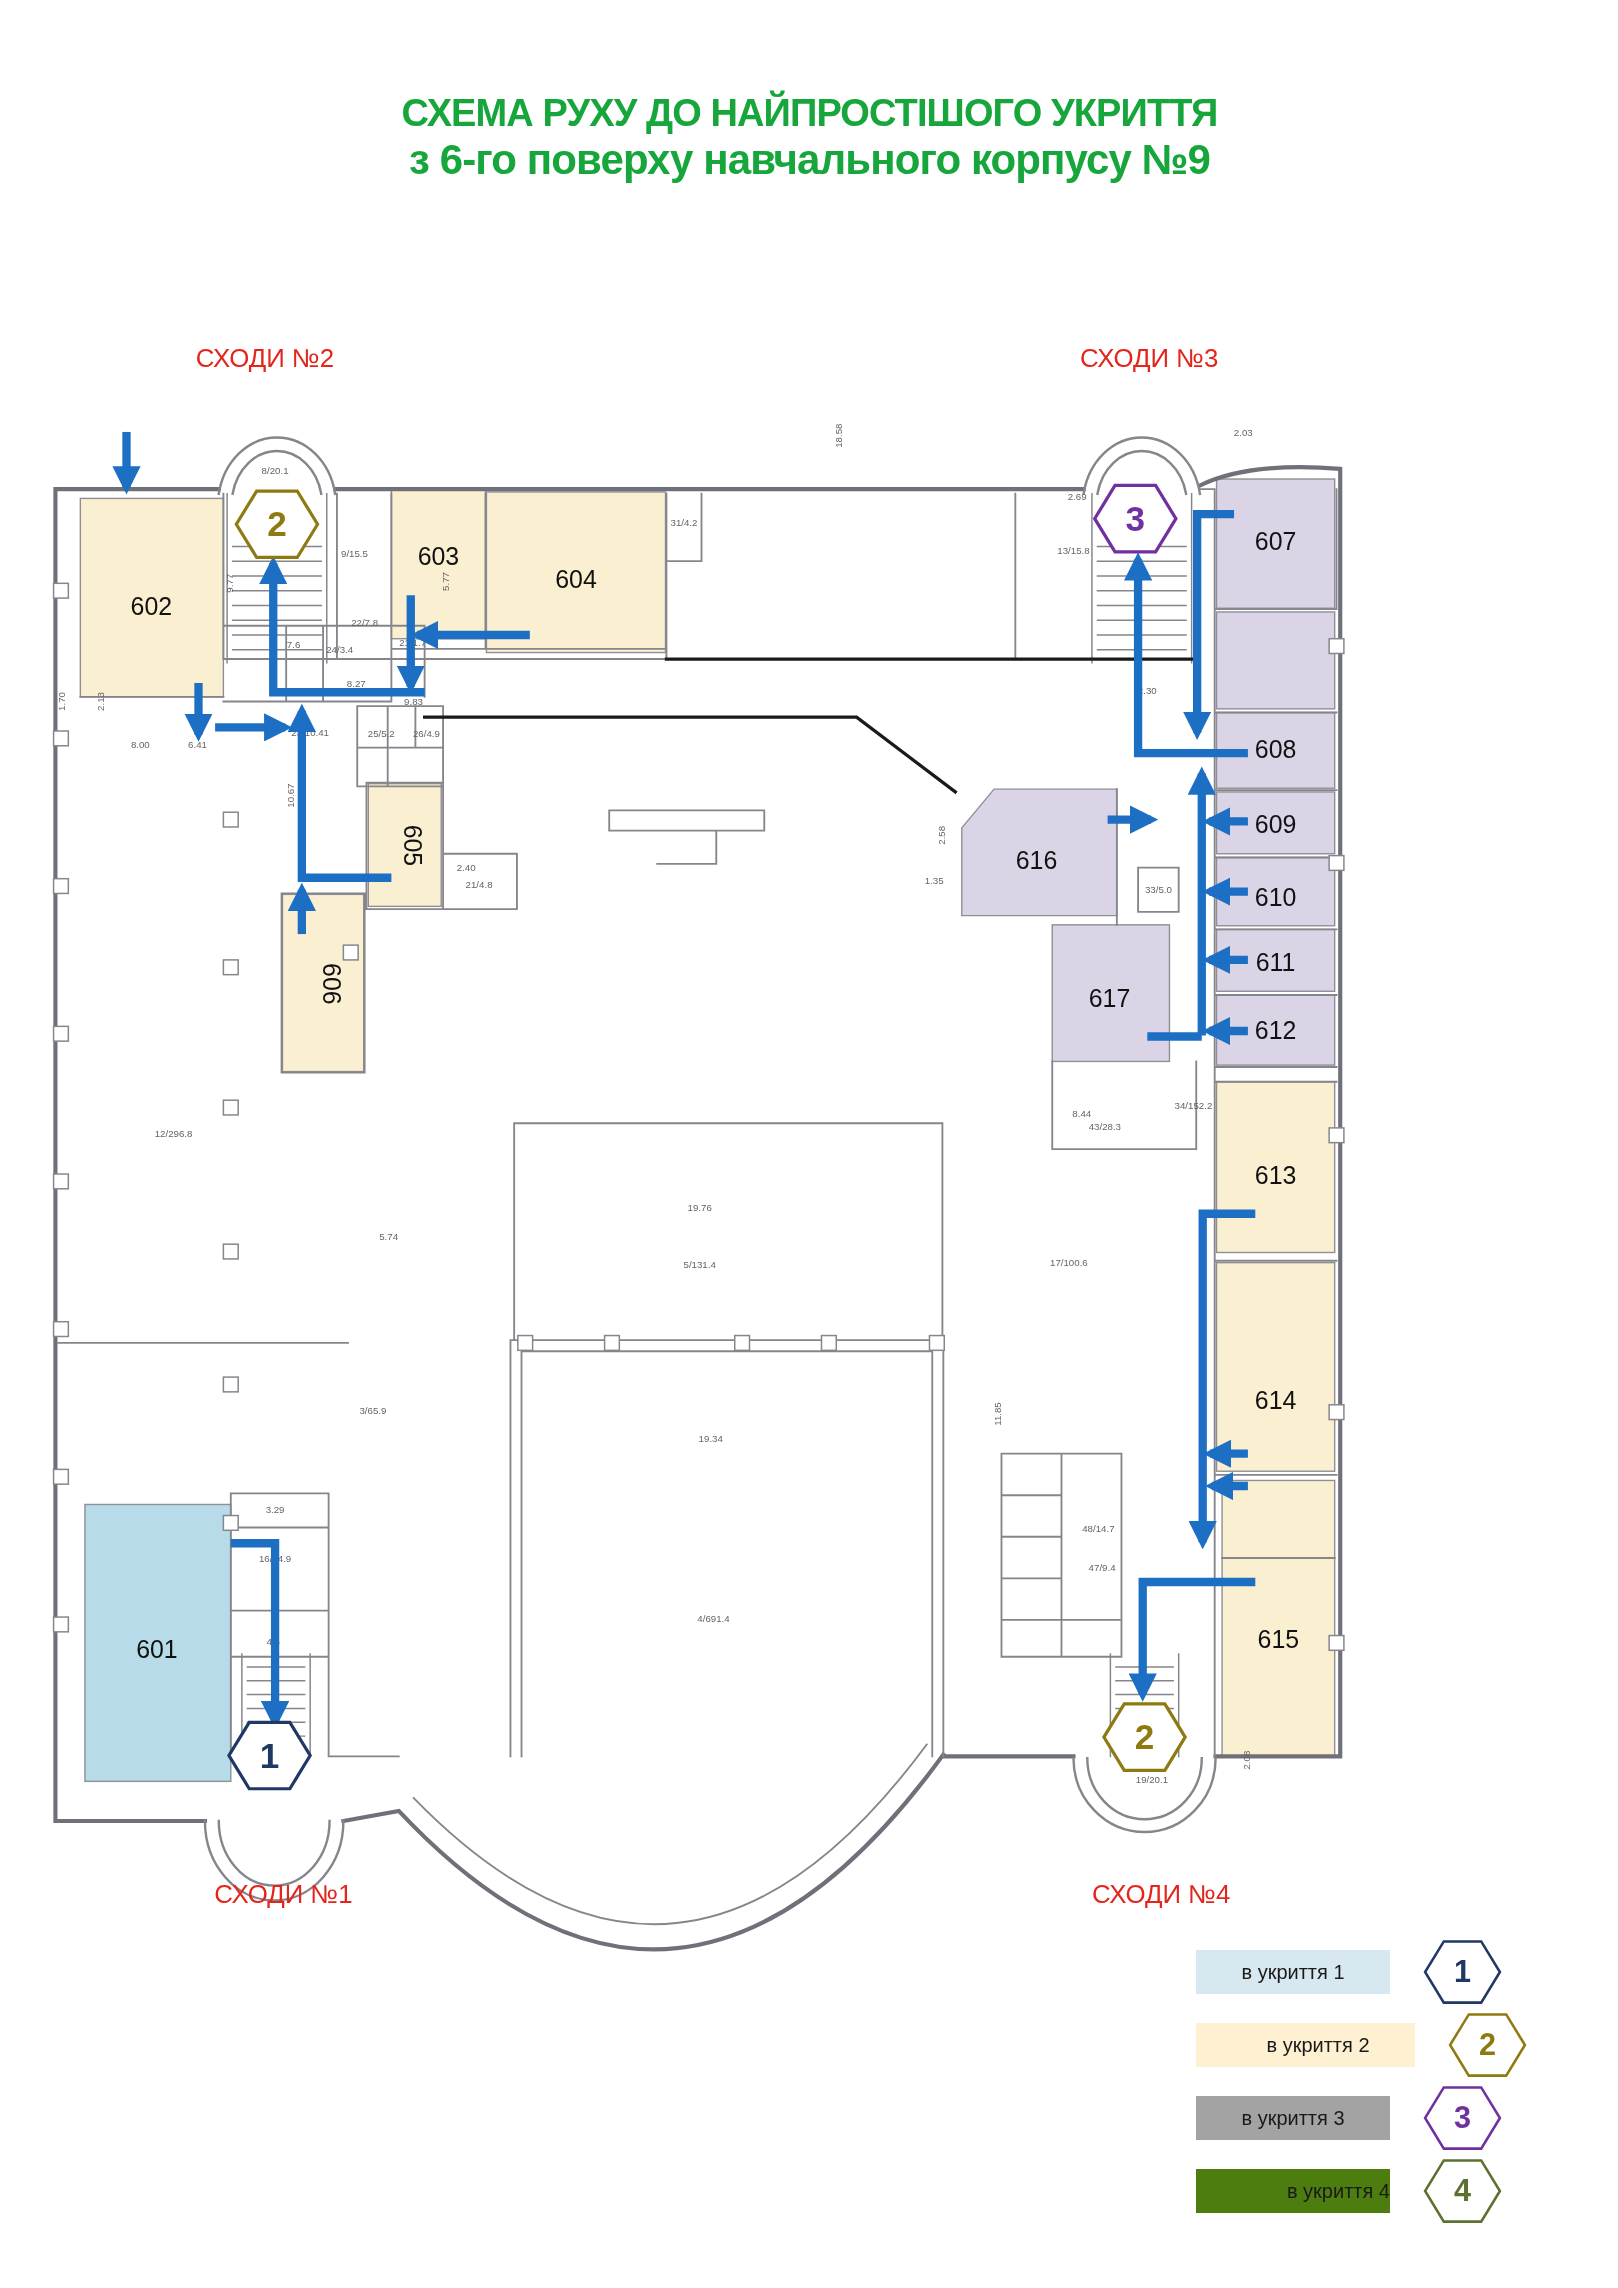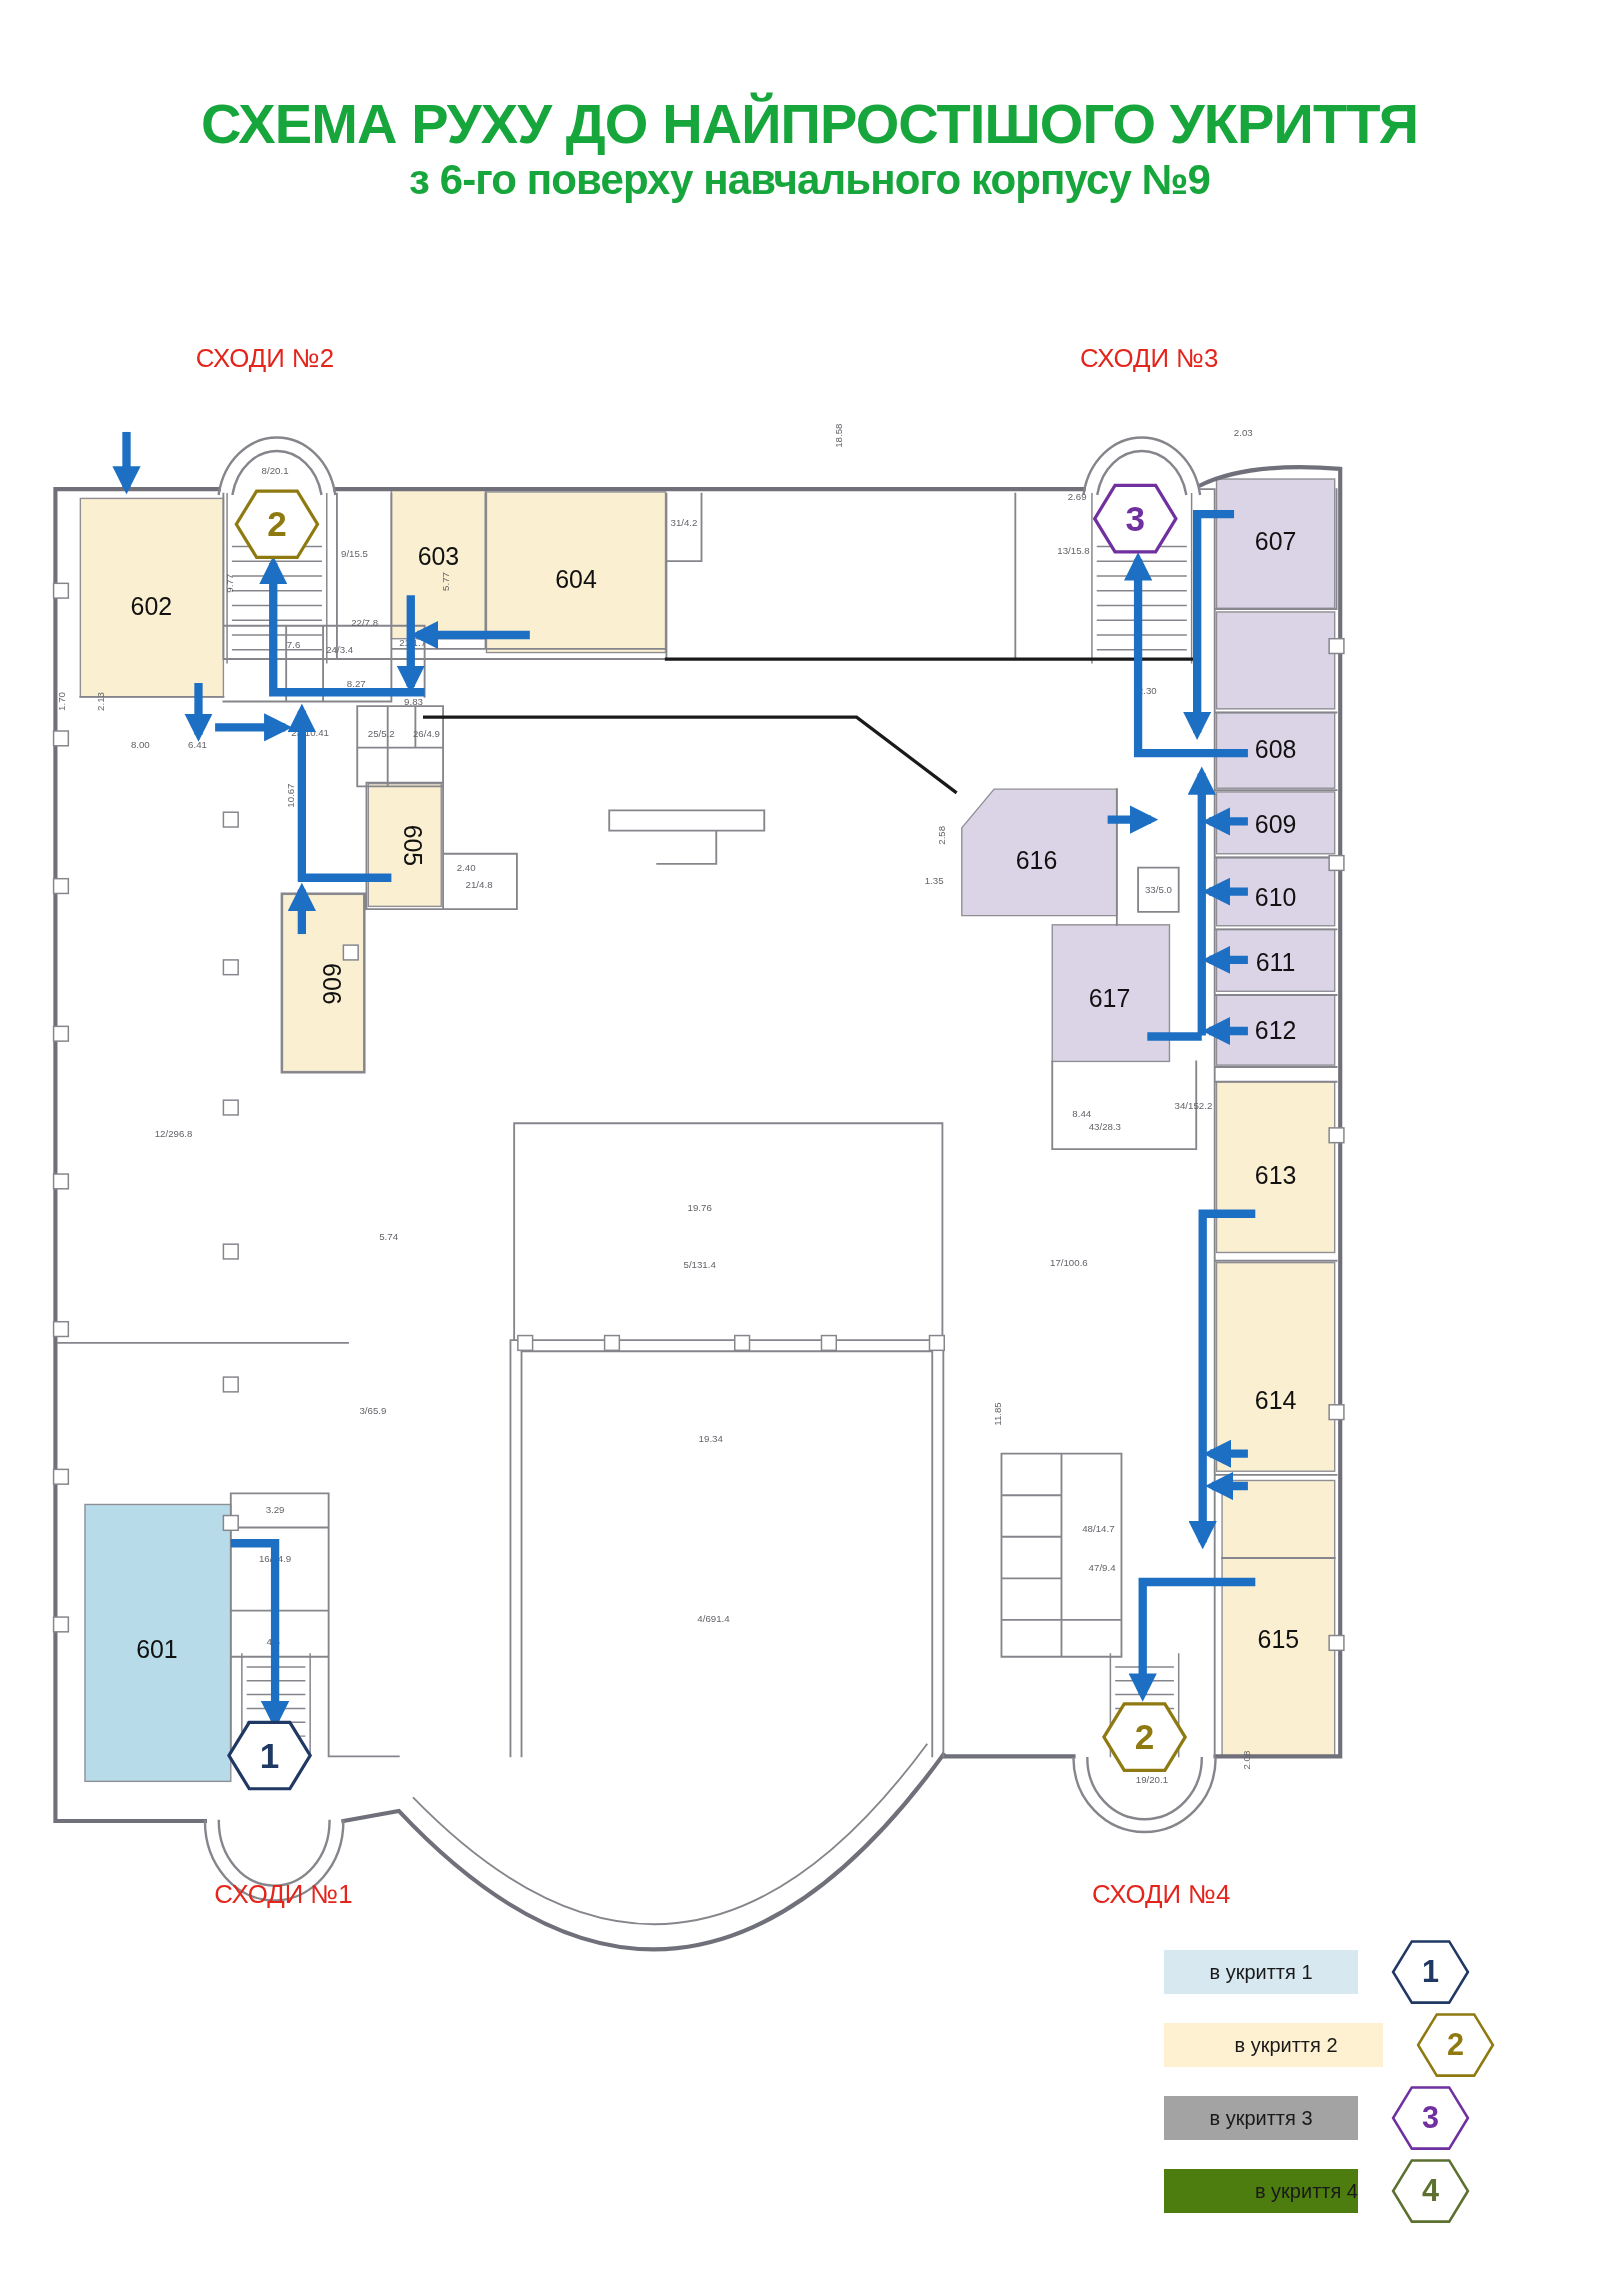--- a/index.html
+++ b/index.html
@@ -5,7 +5,7 @@
   html,body{margin:0;padding:0;background:#ffffff;}
   body{width:1619px;height:2289px;position:relative;font-family:"Liberation Sans",sans-serif;overflow:hidden;}
   .page-title{position:absolute;top:92px;left:0;width:100%;text-align:center;line-height:1.15;}
-  .page-title .t1{font-size:56px;font-weight:700;letter-spacing:-0.9px;display:block;}
+  .page-title .t1{font-size:38px;font-weight:700;letter-spacing:-0.9px;display:block;}
   .page-title .t2{font-size:42px;font-weight:700;letter-spacing:-0.9px;display:block;}
   #plan{position:absolute;left:0;top:0;}
   #legend{position:absolute;left:1164px;top:1950px;width:369px;}

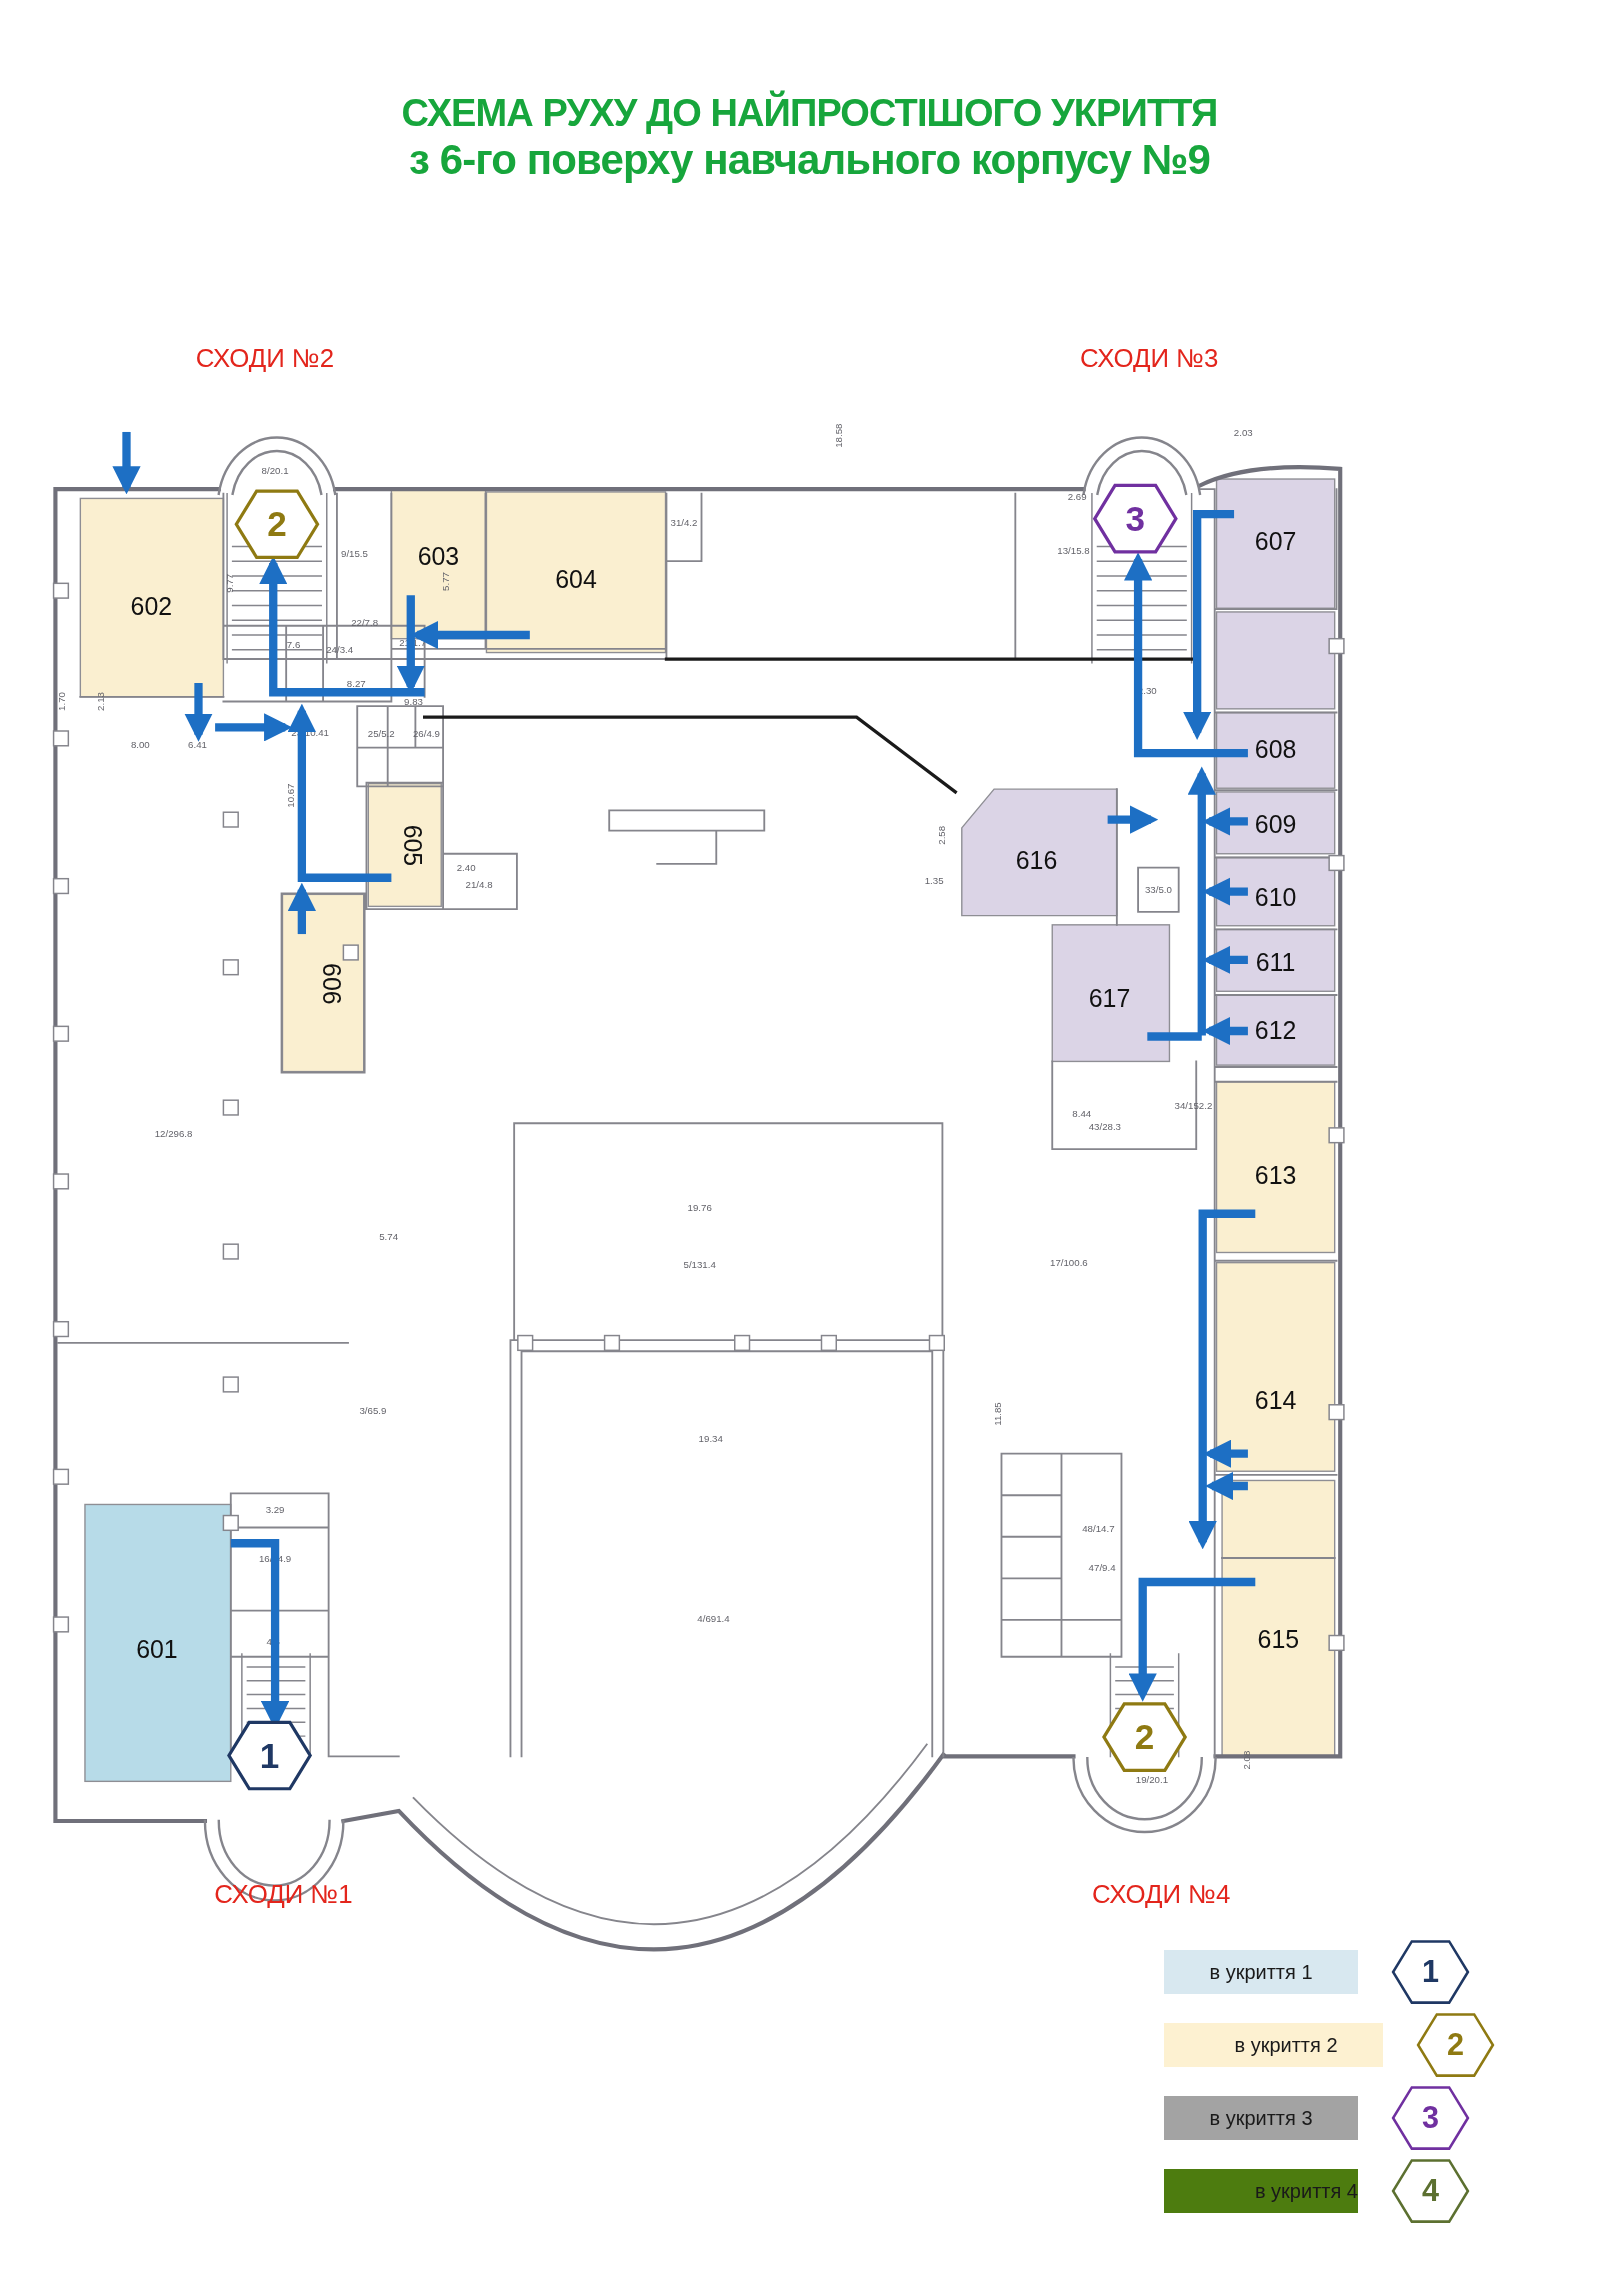--- a/index.html
+++ b/index.html
@@ -8,7 +8,7 @@
   .page-title .t1{font-size:38px;font-weight:700;letter-spacing:-0.9px;display:block;}
   .page-title .t2{font-size:42px;font-weight:700;letter-spacing:-0.9px;display:block;}
   #plan{position:absolute;left:0;top:0;}
-  #legend{position:absolute;left:1164px;top:1950px;width:369px;}
+  #legend{position:absolute;left:1196px;top:1950px;width:369px;}
   .legend-row{display:flex;align-items:center;height:44px;margin-bottom:29px;}
   .legend-swatch{width:194px;height:44px;display:flex;align-items:center;justify-content:center;}
   .legend-label{font-size:20px;color:#1a1a1a;}

